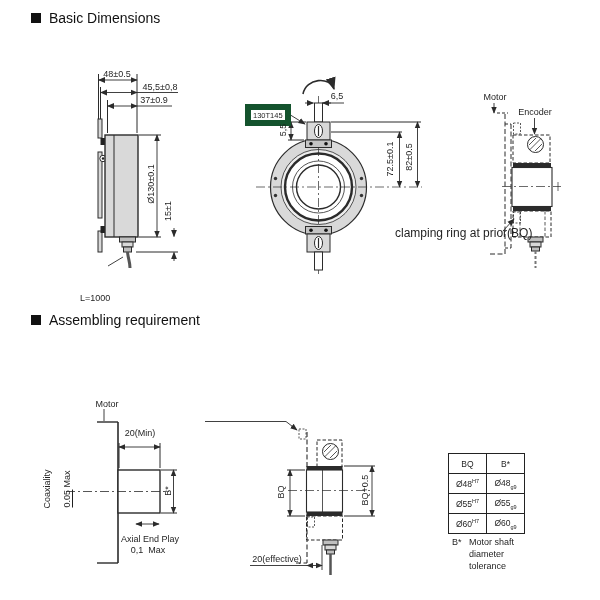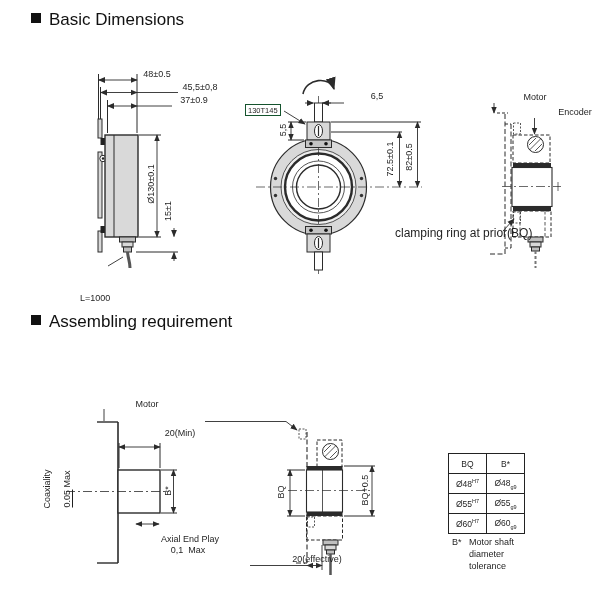--- a/index.html
+++ b/index.html
@@ -9,7 +9,7 @@
   .lbl{position:absolute;font-size:9px;line-height:10px;white-space:pre;color:#1f1f1f;}
   .ctr{transform:translate(-50%,-50%);margin-left:40px;}
   .rot{transform:translate(-50%,-50%) rotate(-90deg);}
-  .hdr{position:absolute;font-size:17px;color:#111;}
+  .hdr{position:absolute;font-size:14px;color:#111;}
   .sq{position:absolute;width:10px;height:10px;background:#111;}
   .small{font-size:12px;line-height:9.5px;}
   .boxlbl{position:absolute;border:1px solid #14532d;background:#fff;font-size:7.5px;

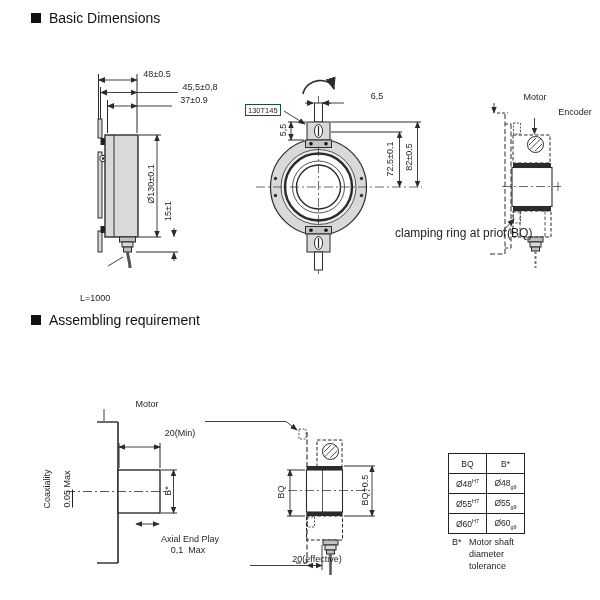--- a/index.html
+++ b/index.html
@@ -7,7 +7,7 @@
          font-family:"Liberation Sans","DejaVu Sans",sans-serif;color:#1f1f1f;}
   svg{position:absolute;left:0;top:0;}
   .lbl{position:absolute;font-size:9px;line-height:10px;white-space:pre;color:#1f1f1f;}
-  .ctr{transform:translate(-50%,-50%);margin-left:40px;}
+  .ctr{transform:translate(-50%,-50%);}
   .rot{transform:translate(-50%,-50%) rotate(-90deg);}
   .hdr{position:absolute;font-size:14px;color:#111;}
   .sq{position:absolute;width:10px;height:10px;background:#111;}

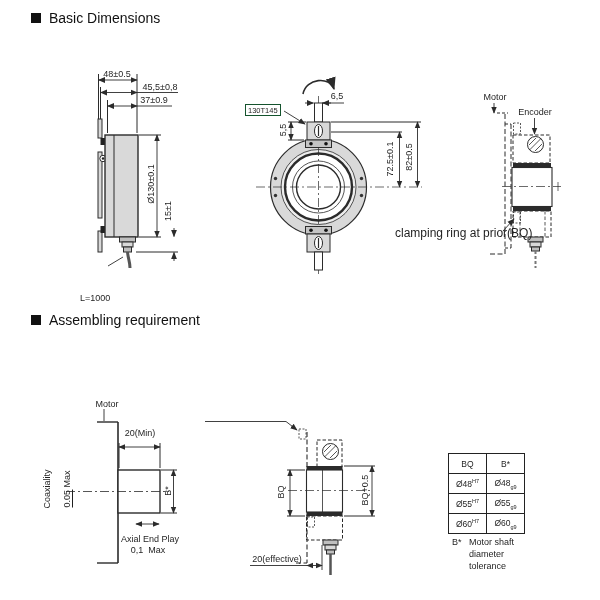--- a/index.html
+++ b/index.html
@@ -12,7 +12,7 @@
   .hdr{position:absolute;font-size:14px;color:#111;}
   .sq{position:absolute;width:10px;height:10px;background:#111;}
   .small{font-size:12px;line-height:9.5px;}
-  .boxlbl{position:absolute;border:1px solid #14532d;background:#fff;font-size:7.5px;
+  .boxlbl{position:absolute;border:6px solid #14532d;background:#fff;font-size:7.5px;
           padding:0.5px 2px;line-height:9px;text-align:center;}
   .underln{border-bottom:1px solid #1f1f1f;}
   table.tol{position:absolute;border-collapse:collapse;background:#fff;}

